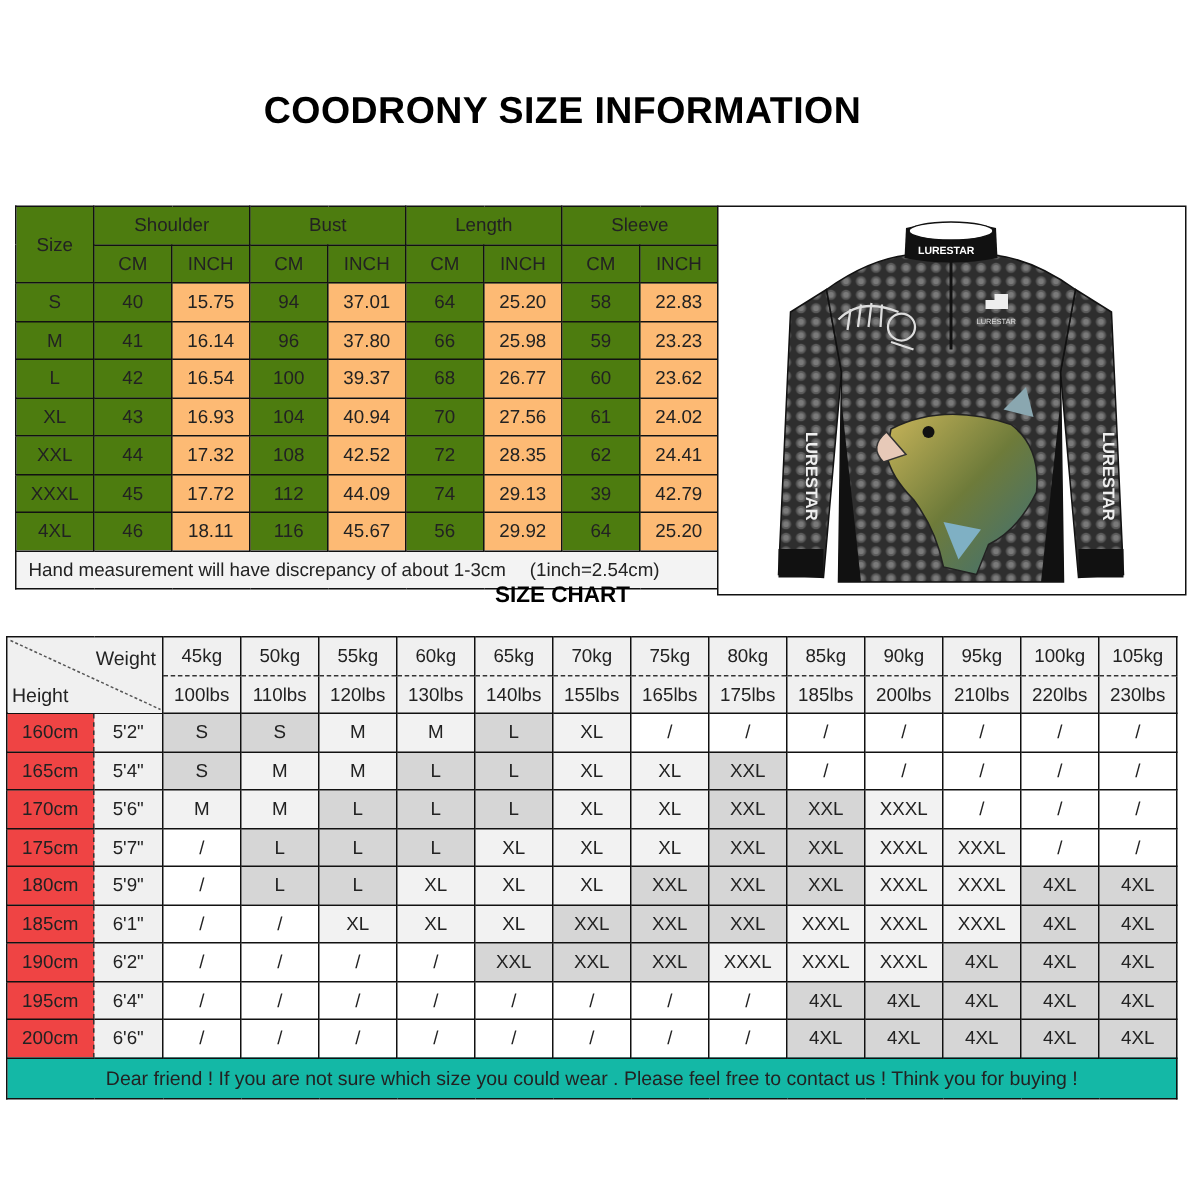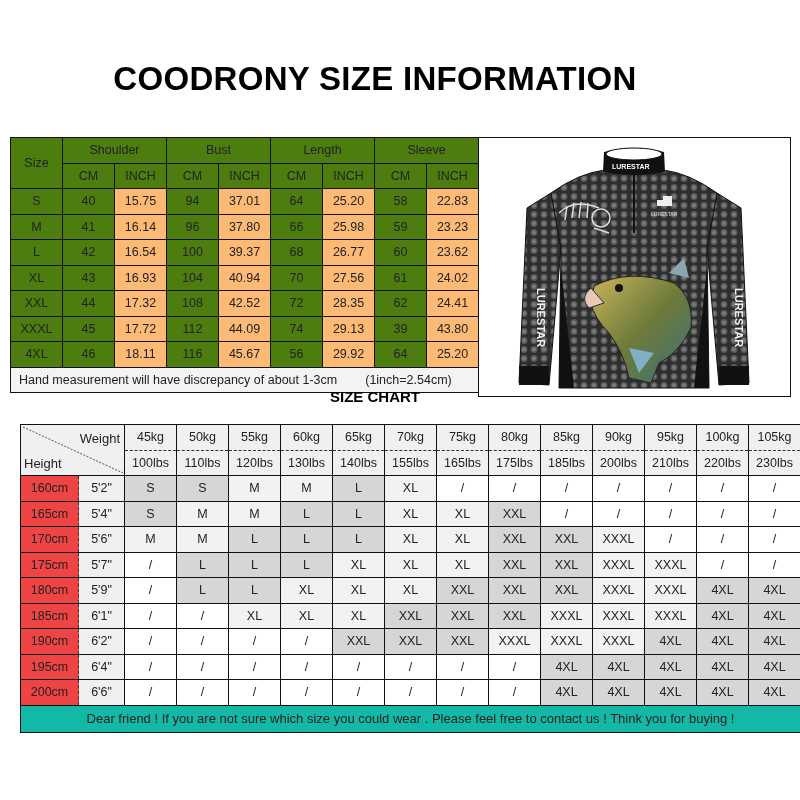--- a/index.html
+++ b/index.html
@@ -6,7 +6,7 @@
   body { width: 800px; height: 800px; position: relative; overflow: hidden;
          font-family: "Liberation Sans", sans-serif; color: #111; }
   .title { position: absolute; top: 60px; left: 0; width: 750px; text-align: center;
-           font-weight: bold; font-size: 33px; letter-spacing: 0.3px; color: #000; }
+           font-weight: bold; font-size: 25px; letter-spacing: 0.3px; color: #000; }
 
   
   table { border-collapse: collapse; table-layout: fixed; }

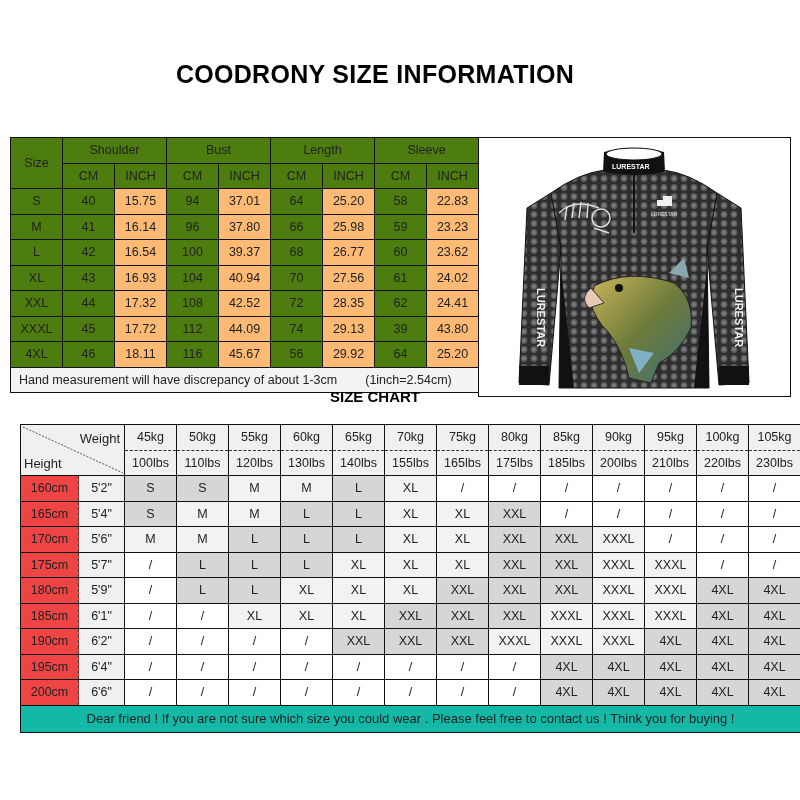--- a/index.html
+++ b/index.html
@@ -141,7 +141,7 @@
         <td class="g">74</td>
         <td class="l">29.13</td>
         <td class="g">39</td>
-        <td class="l">43.80</td>
+        <td class="l">42.79</td>
       </tr>
       <tr>
         <td class="g">4XL</td>

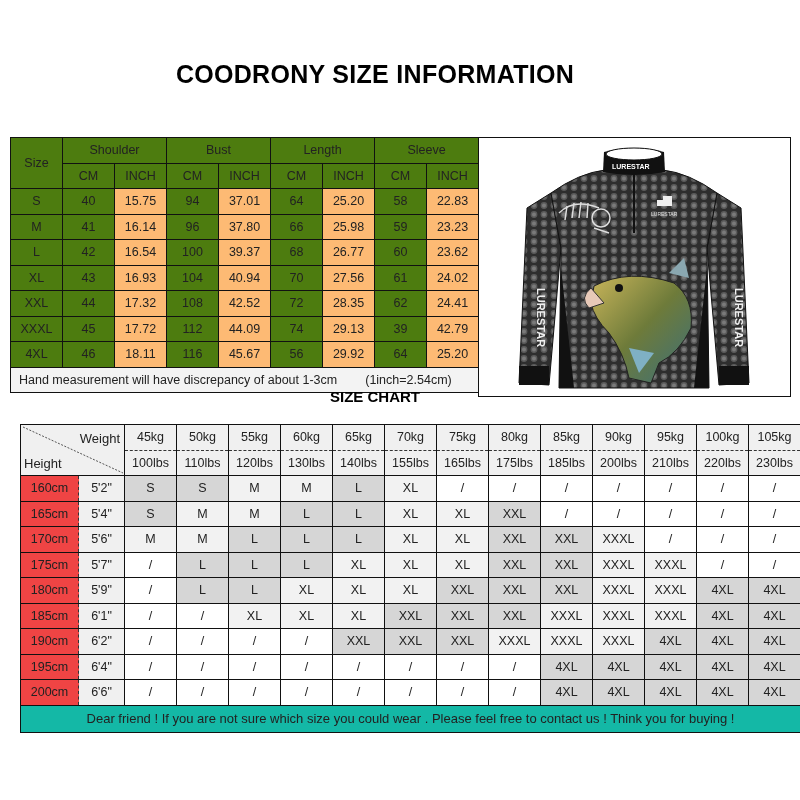--- a/index.html
+++ b/index.html
@@ -16,7 +16,7 @@
   .measure .g { background: #4d7c0f; }
   .measure .l { background: #fdba74; }
   .measure .note { background: #f3f3f3; text-align: left; padding-left: 8px; font-size: 12.5px; }
-  .measure .note span.conv { margin-left: 28px; }
+  .measure .note span.conv { margin-left: 16px; }
 
   .product { position: absolute; left: 478px; top: 137px; width: 311px; height: 258px;
              border: 1px solid #111; background: #fff; }

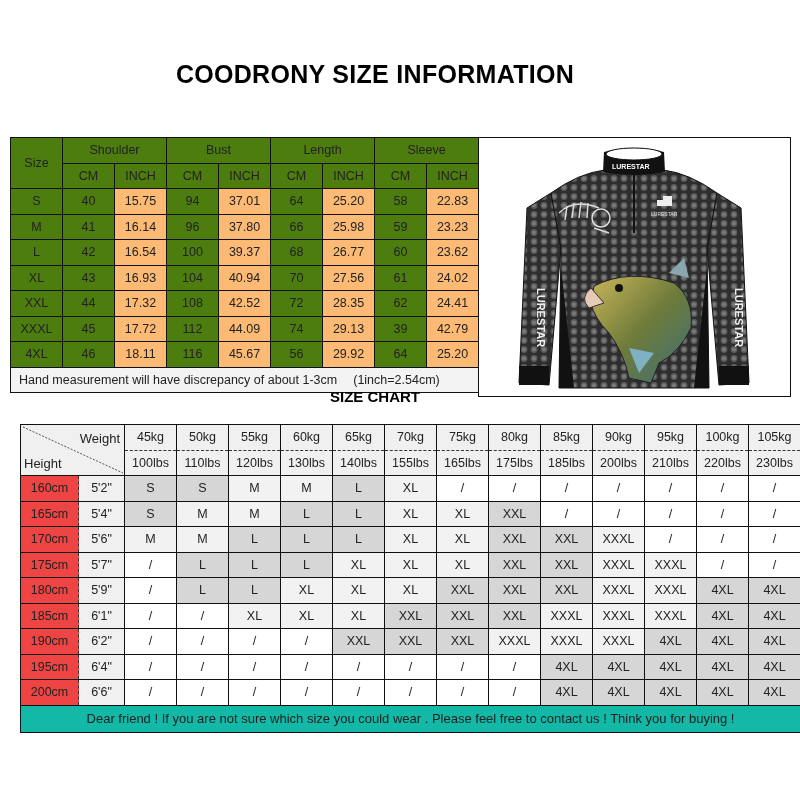--- a/index.html
+++ b/index.html
@@ -25,7 +25,7 @@
                  font-weight: bold; font-size: 15px; color: #000; }
 
   
-  .sizechart { position: absolute; left: 20px; top: 424px; width: 780px; padding-left: 28px; }
+  .sizechart { position: absolute; left: 4px; top: 424px; width: 780px; padding-left: 28px; }
   .sizechart td { border: 1px solid #111; text-align: center; font-size: 12.5px;
                   height: 24.5px; padding: 0; color: #222; }
   .sizechart .hdr { background: #f0f0f0; }

